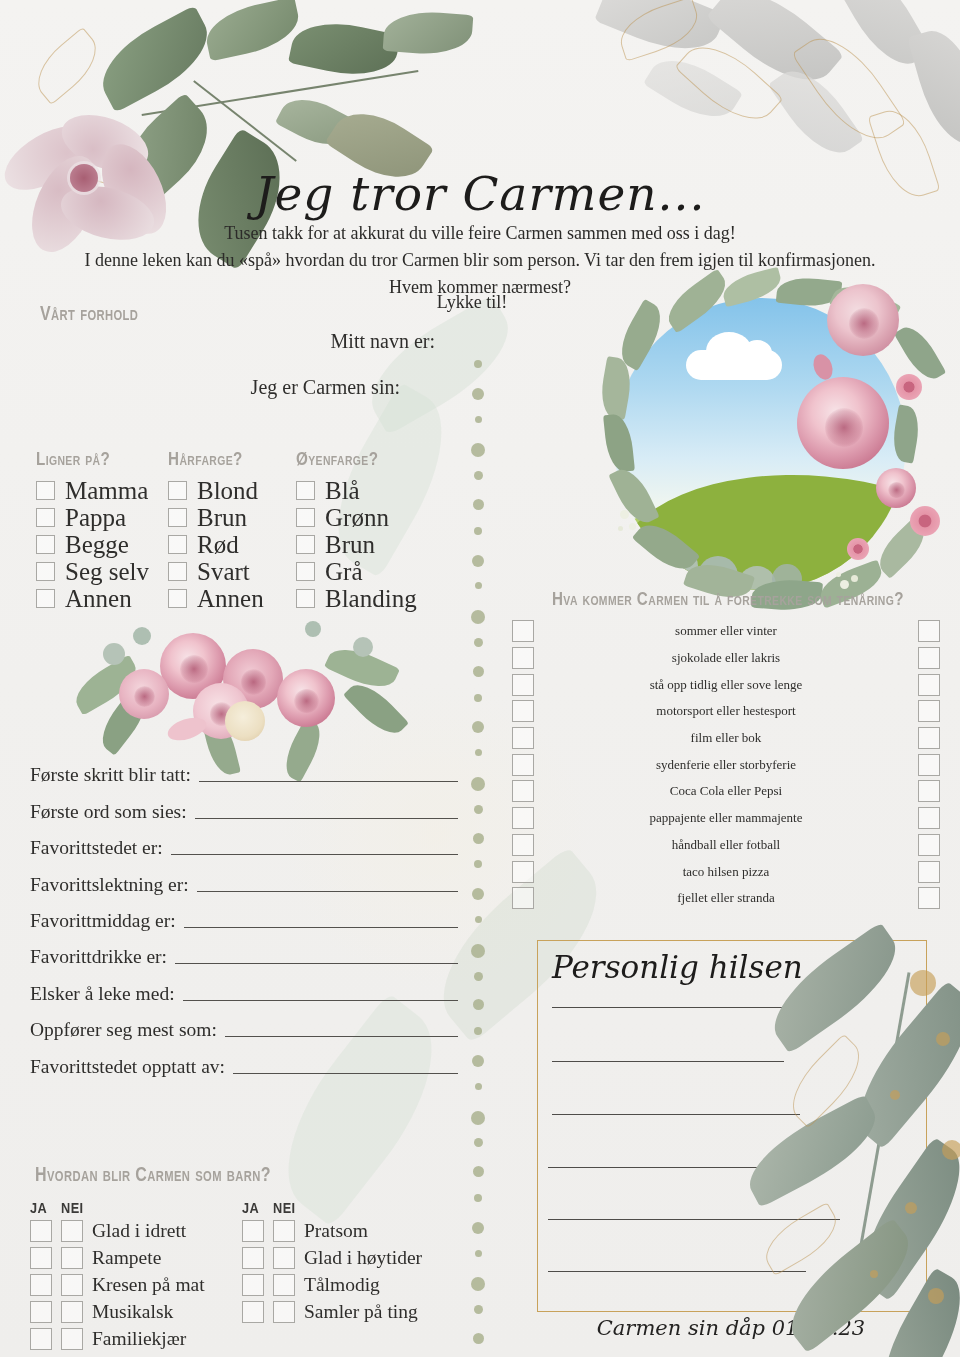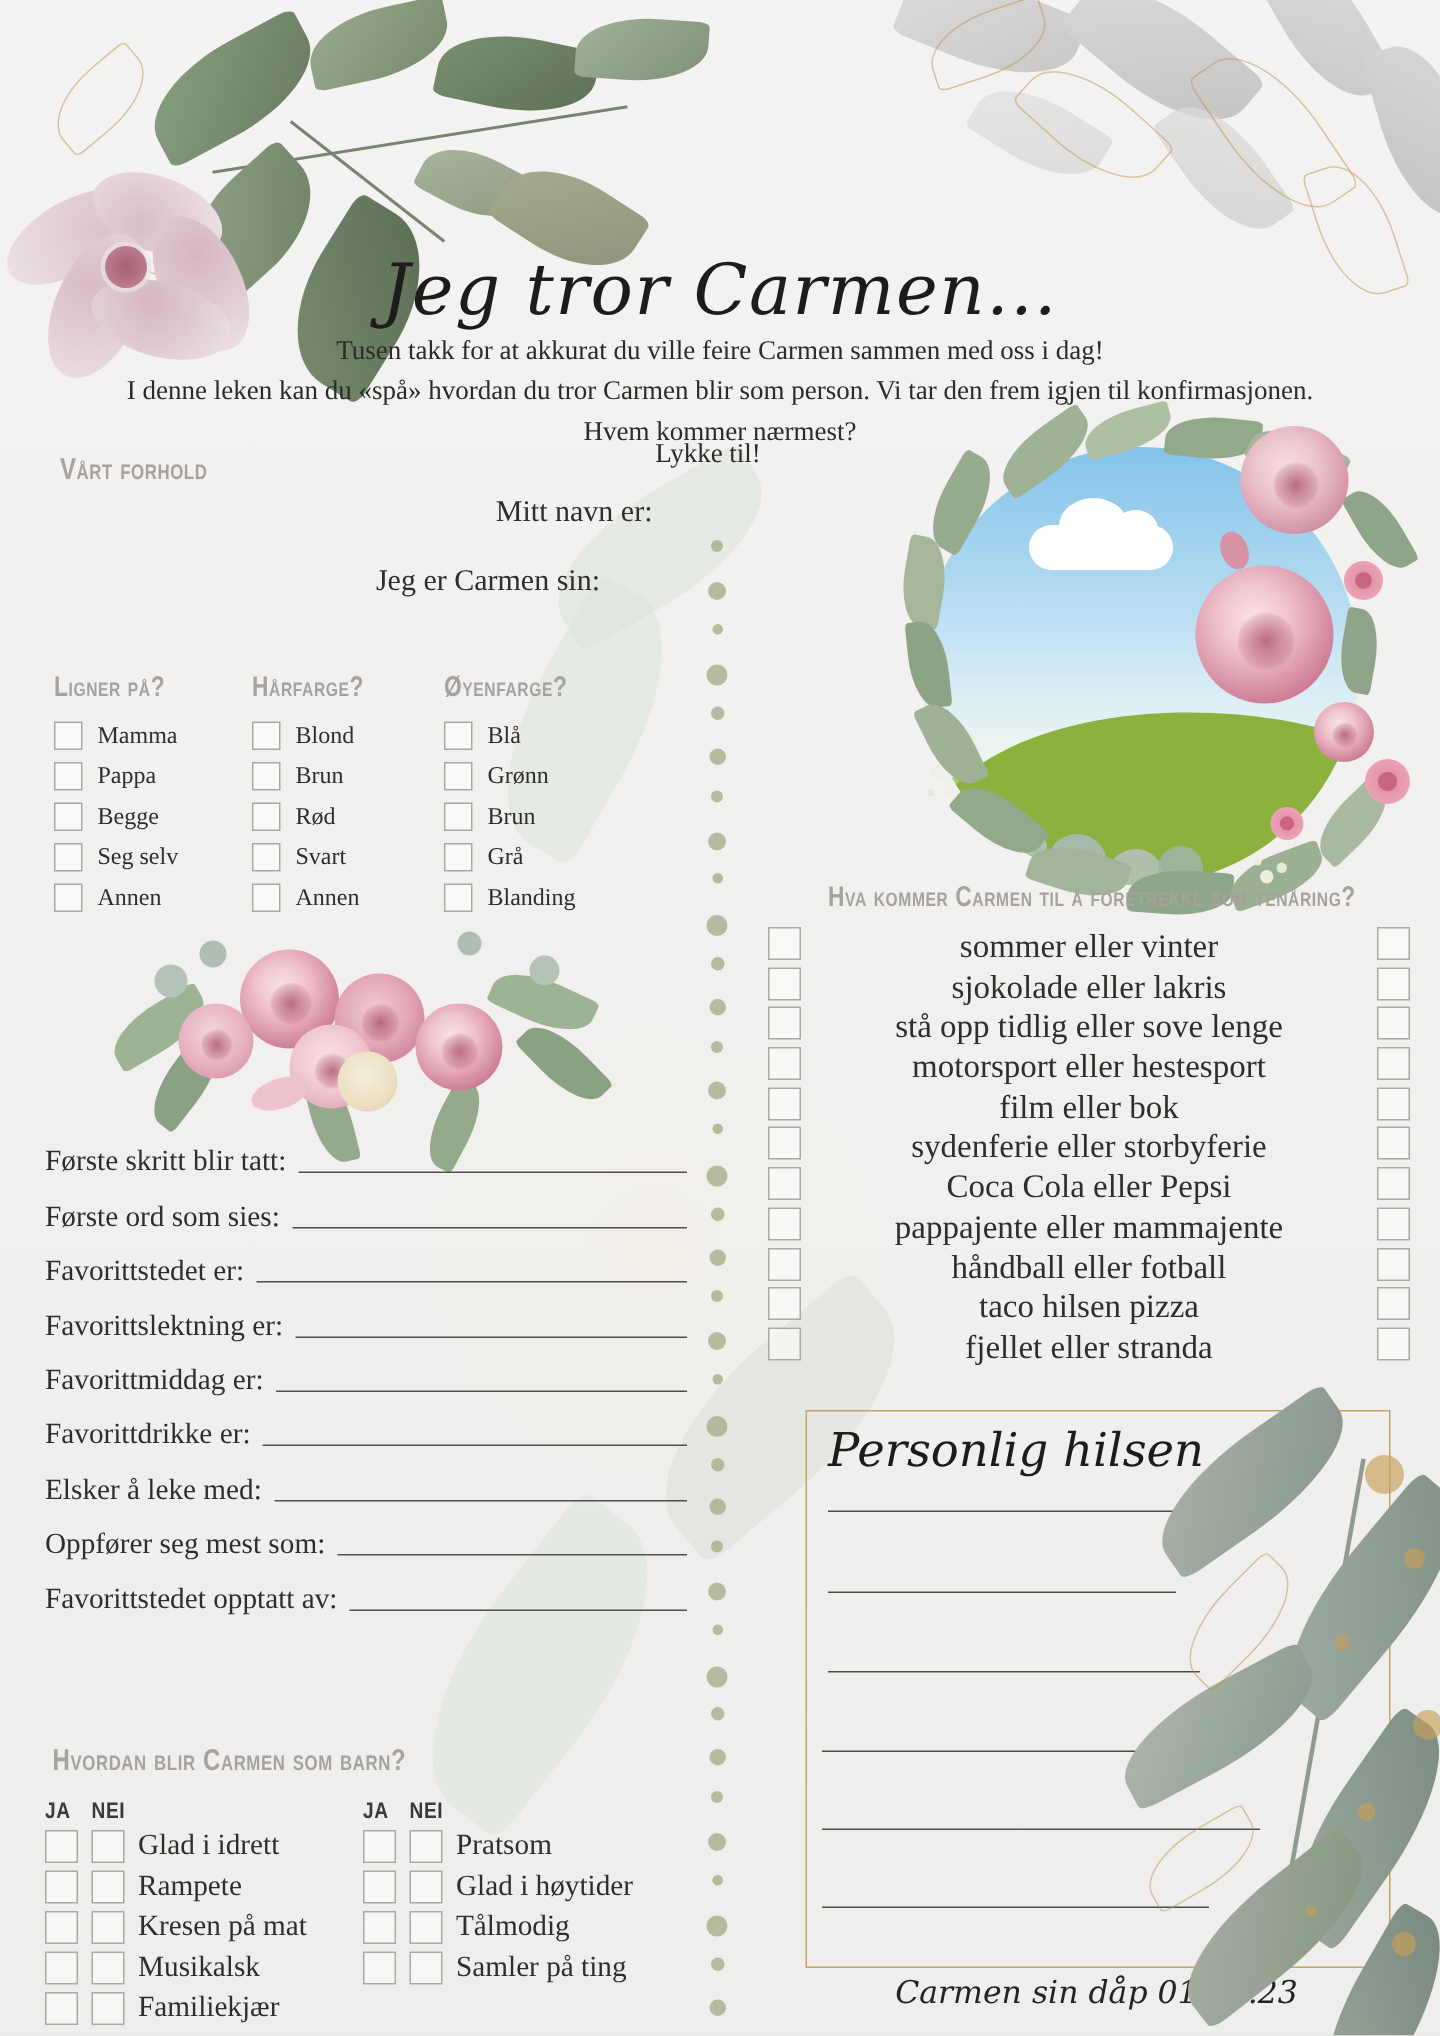--- a/index.html
+++ b/index.html
@@ -21,7 +21,7 @@
   .cb.lg{width:20px;height:20px;}
   .write-line{flex:1;border-bottom:1.4px solid #53514d;height:1em;margin-left:8px;}
   .field-row{display:flex;align-items:flex-end;font-size:20px;flex-direction:column;}
-  .opt-row{display:flex;align-items:center;gap:10px;height:27px;font-size:16px;}
+  .opt-row{display:flex;align-items:center;gap:10px;height:27px;font-size:25px;}
   .teen-row{display:flex;height:26.7px;font-size:22px;gap:34px;}
   .teen-row .txt{flex:1;text-align:center;}
   .pred-row{display:flex;align-items:flex-end;height:36.4px;font-size:19.5px;}

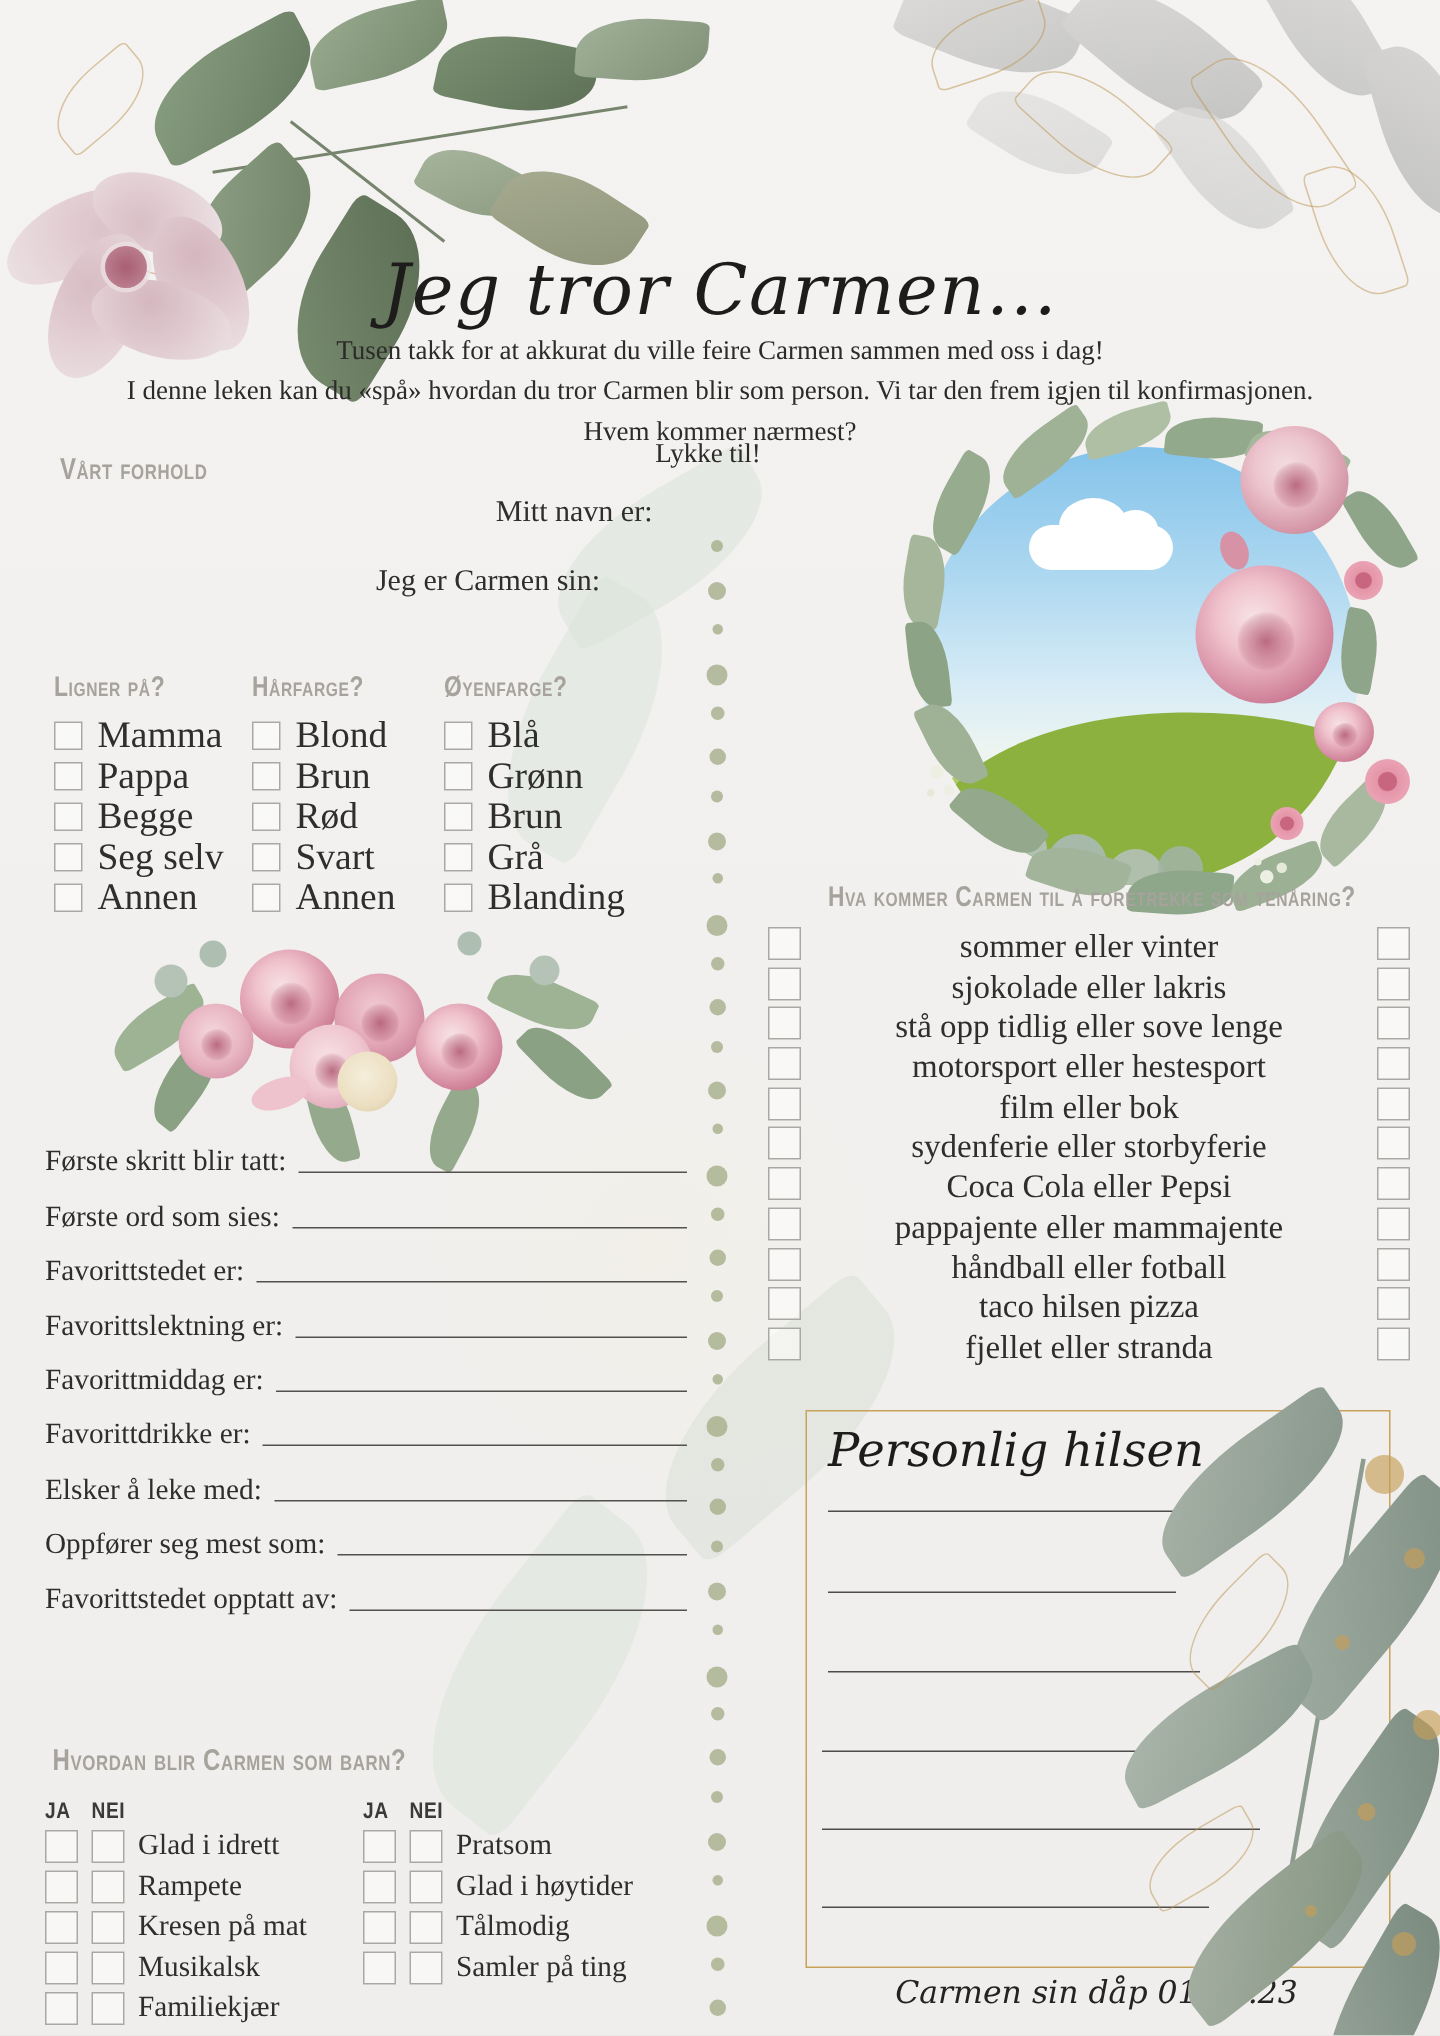--- a/index.html
+++ b/index.html
@@ -22,7 +22,7 @@
   .write-line{flex:1;border-bottom:1.4px solid #53514d;height:1em;margin-left:8px;}
   .field-row{display:flex;align-items:flex-end;font-size:20px;flex-direction:column;}
   .opt-row{display:flex;align-items:center;gap:10px;height:27px;font-size:25px;}
-  .teen-row{display:flex;height:26.7px;font-size:22px;gap:34px;}
+  .teen-row{display:flex;align-items:center;height:26.7px;font-size:13px;gap:34px;}
   .teen-row .txt{flex:1;text-align:center;}
   .pred-row{display:flex;align-items:flex-end;height:36.4px;font-size:19.5px;}
   .pred-row .write-line{margin-bottom:4px;}

